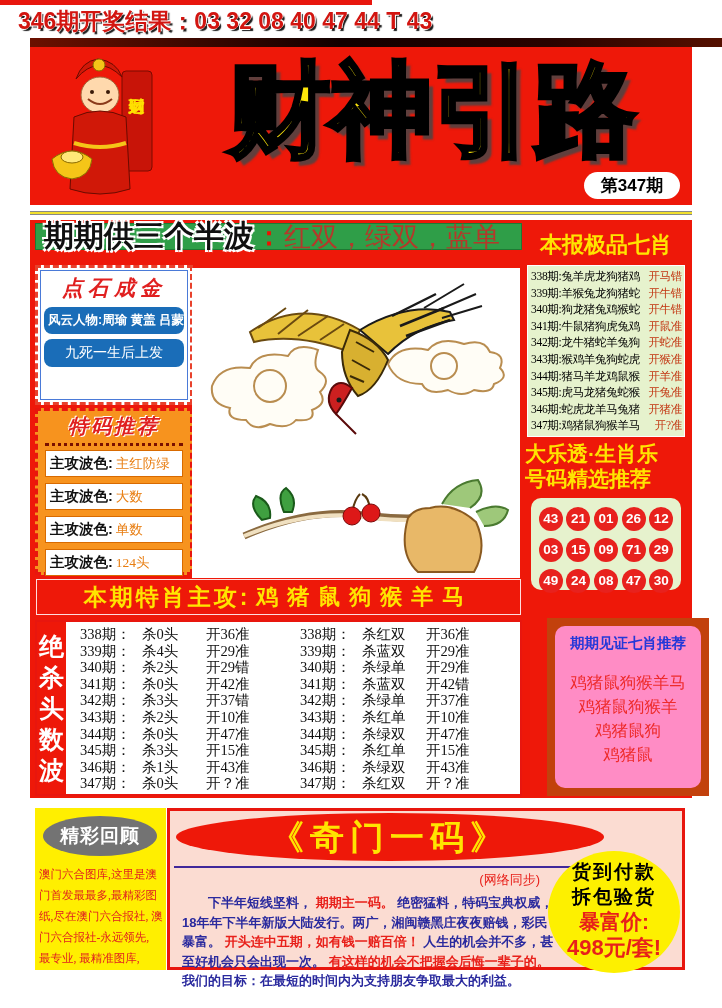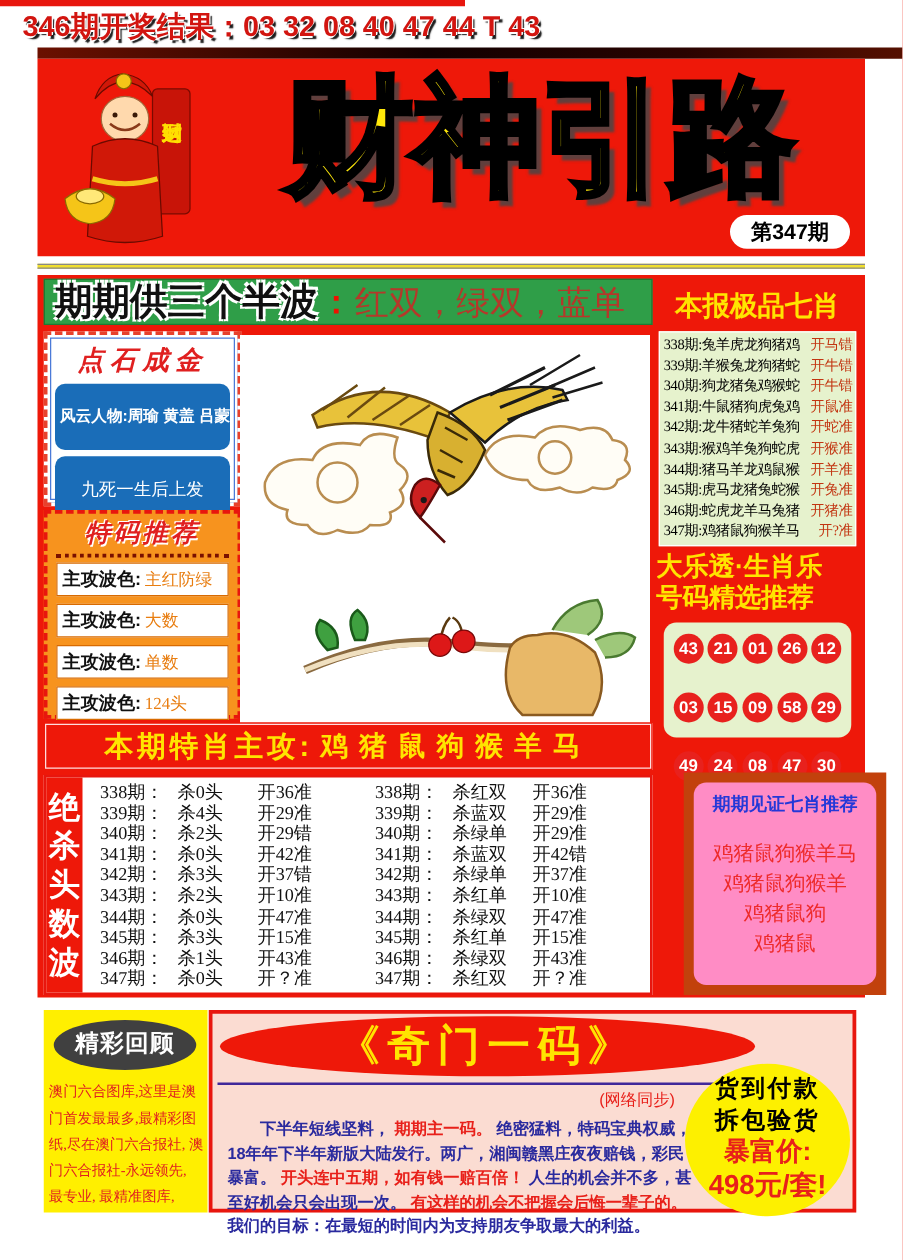--- a/index.html
+++ b/index.html
@@ -29,7 +29,7 @@
   
   #main { position:absolute; left:30px; top:220px; width:662px; height:578px; background:#ee1809; }
 
-  #half-wave-banner { position:absolute; left:5px; top:3px; width:487px; height:37px;
+  #half-wave-banner { position:absolute; left:5px; top:3px; width:487px; height:27px;
     background:#2f9e48; border:1px solid #food; border:1px solid #1d7a33; display:flex; align-items:center; padding-left:8px; white-space:nowrap; }
   #half-wave-banner .lab { font-size:30px; font-weight:bold; color:#101010;
     text-shadow:-2px -2px 0 #fff,2px -2px 0 #fff,-2px 2px 0 #fff,2px 2px 0 #fff; }

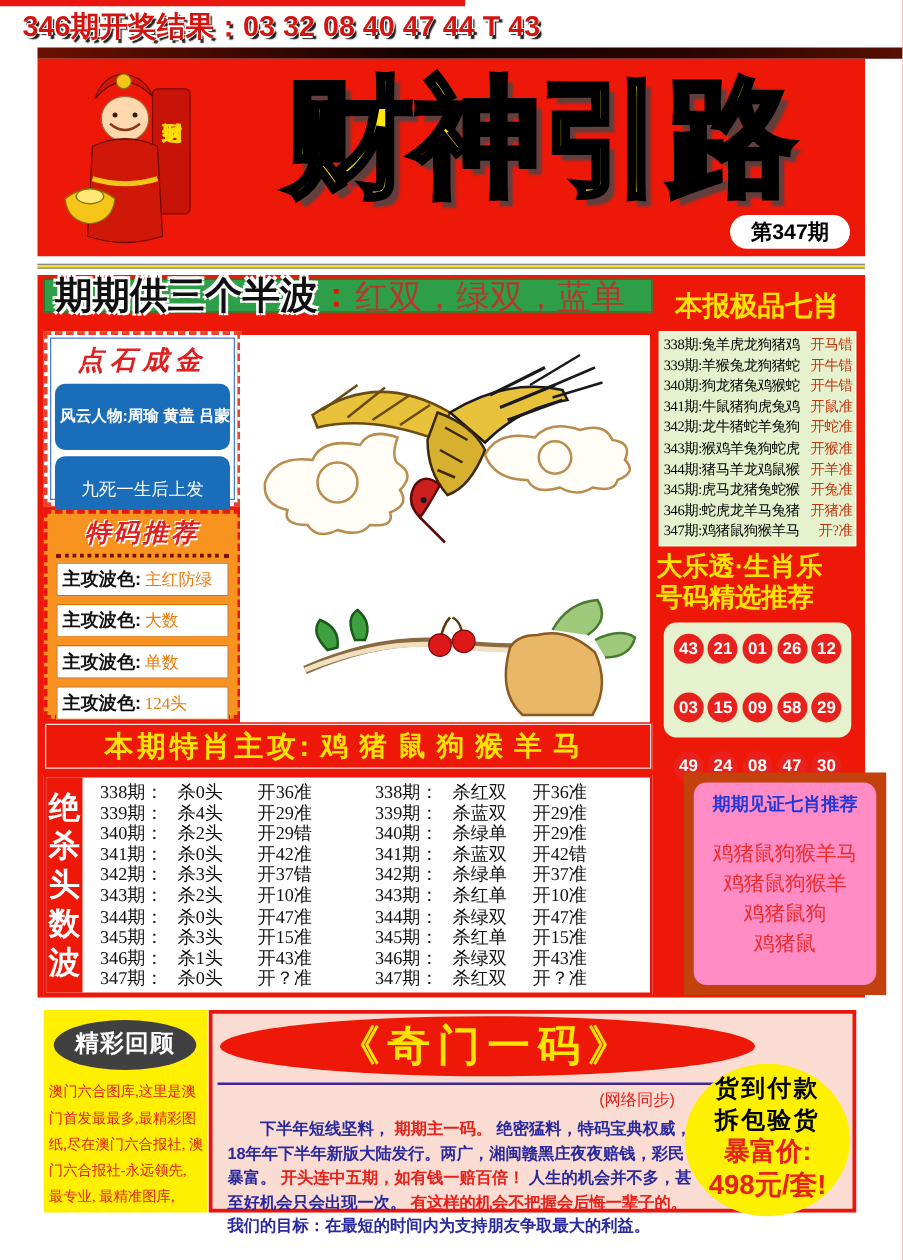--- a/index.html
+++ b/index.html
@@ -42,7 +42,7 @@
   #dianshi .ttl { text-align:center; font-family:"Liberation Serif","DejaVu Serif",serif; font-style:italic;
     font-weight:bold; font-size:21px; color:#e02020; letter-spacing:5px; margin:2px 0 5px; }
   #dianshi .row { background:#1a6db8; border-radius:8px; color:#fff; font-size:12.5px; font-weight:bold;
-    padding:18px 4px; margin-bottom:5px; text-align:left; white-space:nowrap; }
+    padding:5px 4px; margin-bottom:5px; text-align:left; white-space:nowrap; }
   #dianshi .row:last-child { text-align:center; font-weight:normal; font-size:14px; }
 
   #tema { position:absolute; left:5px; top:188px; width:158px; height:167px; background:#f7931e;

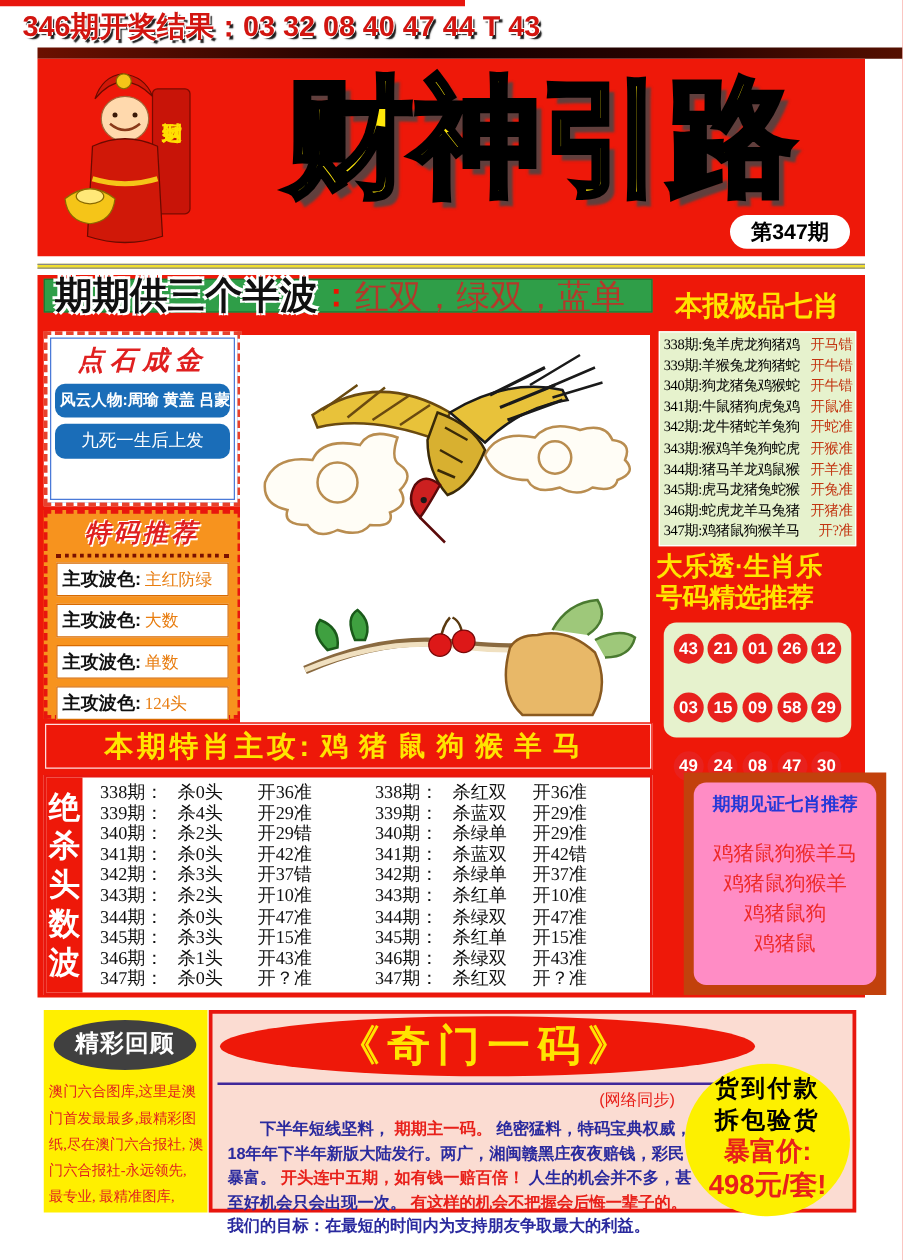--- a/index.html
+++ b/index.html
@@ -71,7 +71,7 @@
   #daletou { position:absolute; left:495px; top:215px; width:162px; }
   #daletou .ttl { text-align:left; font-size:21px; font-weight:bold; color:#ffe400; line-height:25px; padding-top:6px; }
   #daletou .panel { background:#e6f2cd; border-radius:10px; margin:7px 6px 0; padding:9px 6px;
-    display:grid; grid-template-columns:repeat(5,1fr); row-gap:23px; justify-items:center; height:92px; }
+    display:grid; grid-template-columns:repeat(5,1fr); row-gap:7px; justify-items:center; height:92px; }
   #daletou .ball { width:24px; height:24px; border-radius:50%; background:#e8211d; color:#fff;
     font-size:13.5px; font-weight:bold; text-align:center; line-height:24px; }
 

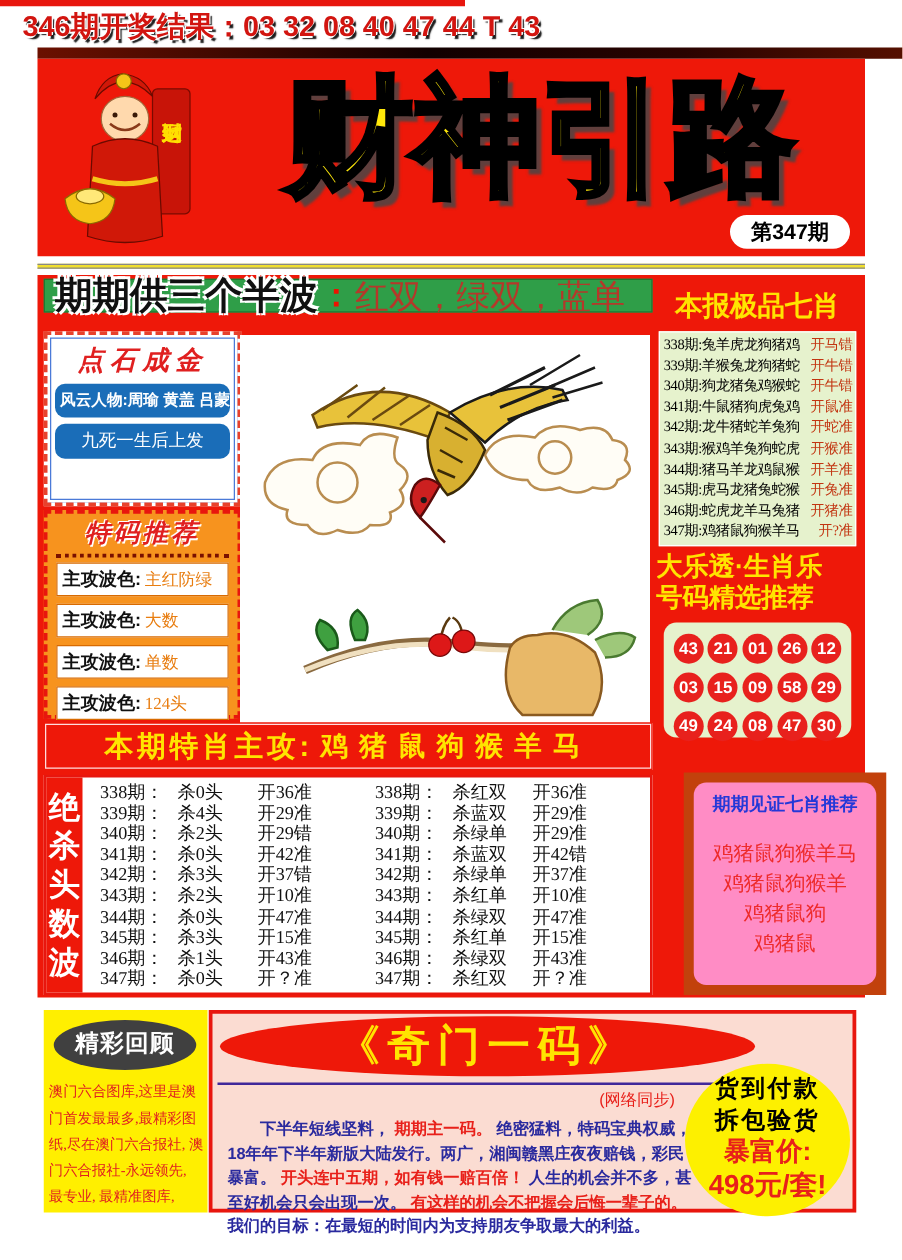--- a/index.html
+++ b/index.html
@@ -312,7 +312,7 @@
 
           <div class="ball">09</div>
 
-          <div class="ball">58</div>
+          <div class="ball">71</div>
 
           <div class="ball">29</div>
 

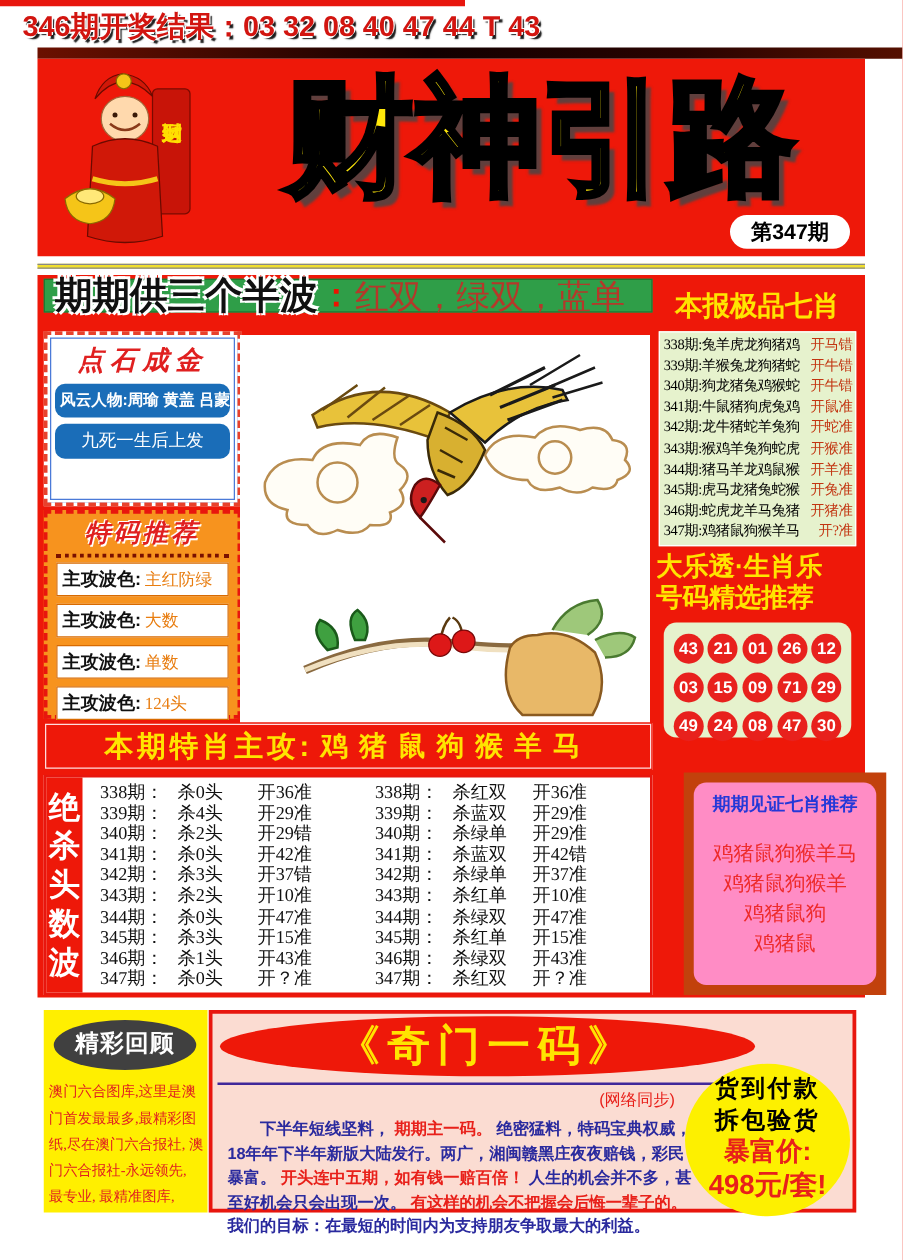--- a/index.html
+++ b/index.html
@@ -101,7 +101,7 @@
 
   
   #review { position:absolute; left:35px; top:808px; width:131px; height:162px; background:#ffef00; }
-  #review .oval { position:absolute; left:8px; top:8px; width:114px; height:40px; background:#404040;
+  #review .oval { position:absolute; left:8px; top:8px; width:114px; height:40px; background:#737373;
     border-radius:50%; text-align:center; line-height:40px; color:#fff; font-size:19px; font-weight:bold; letter-spacing:1px; }
   #review .body { position:absolute; left:4px; top:56px; width:124px; color:#e02020; font-size:11.5px;
     line-height:21px; font-family:"Liberation Serif","DejaVu Serif",serif; }

